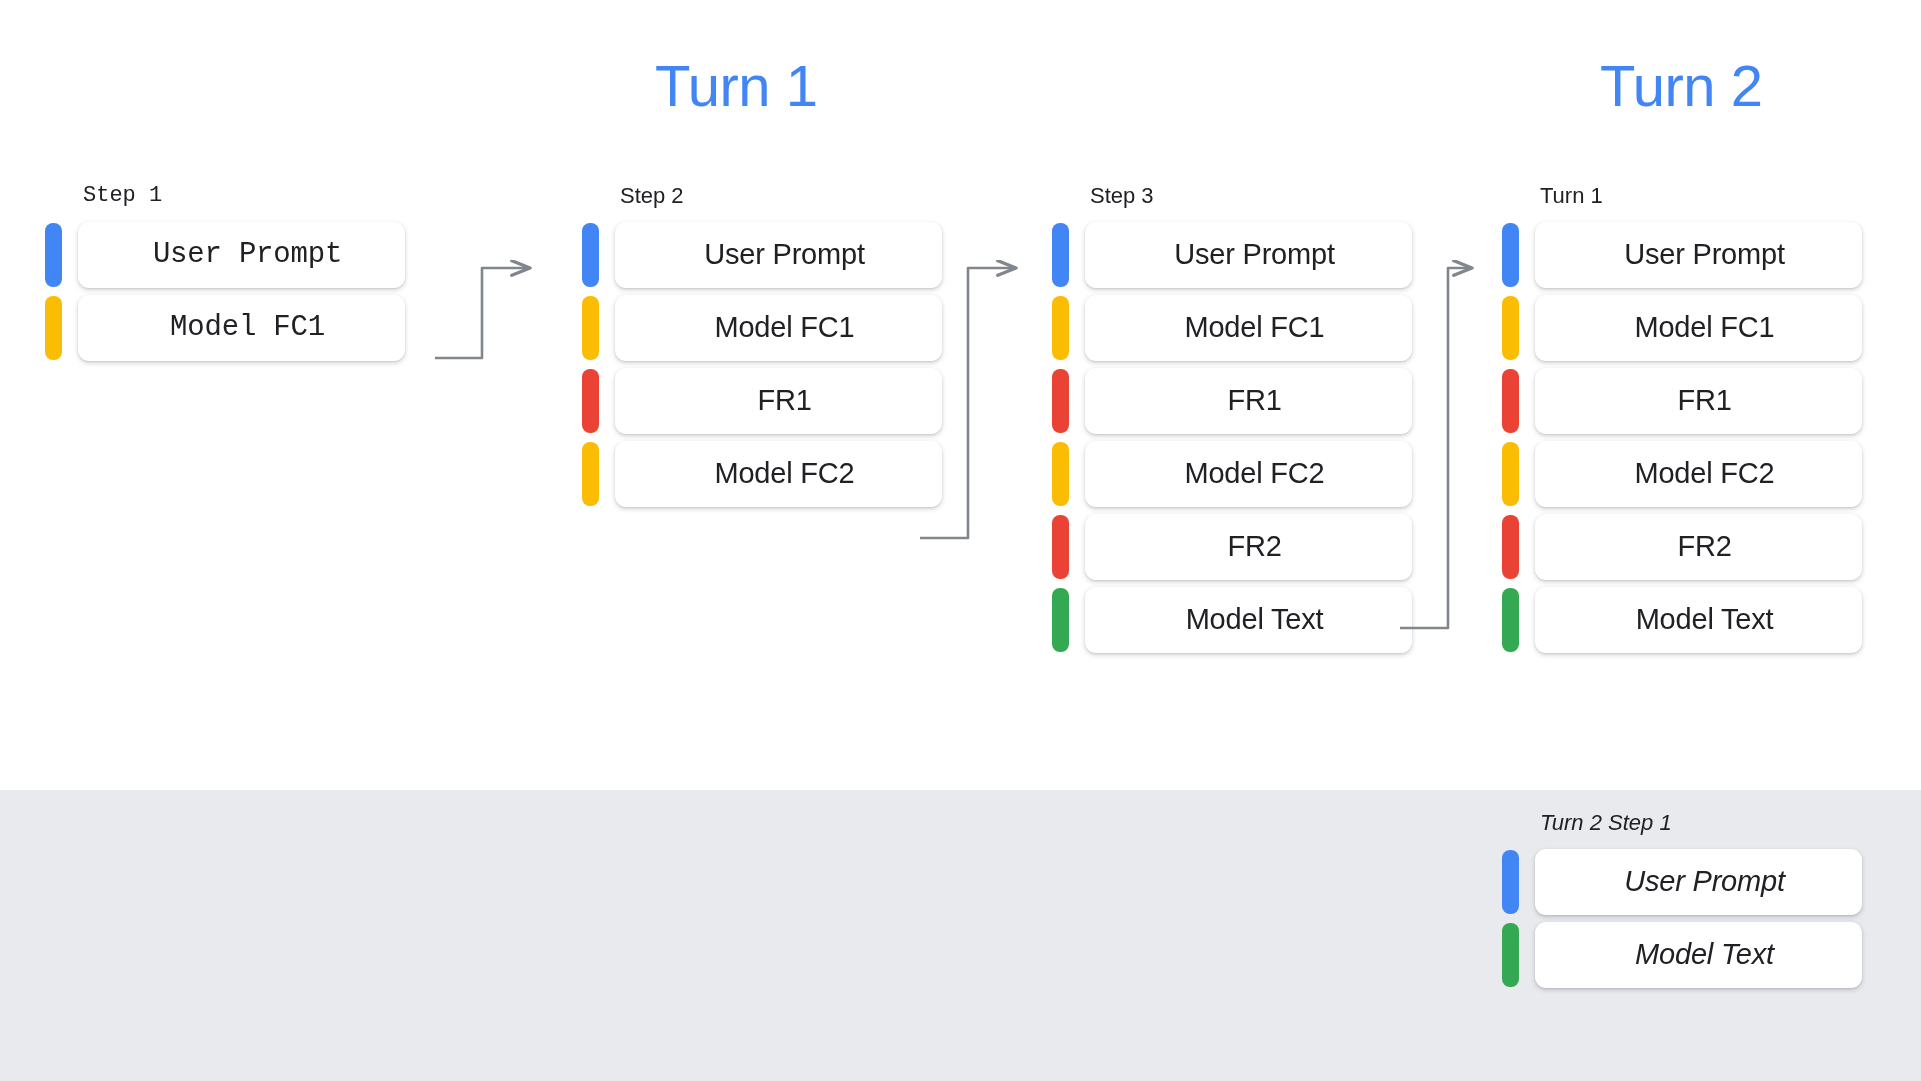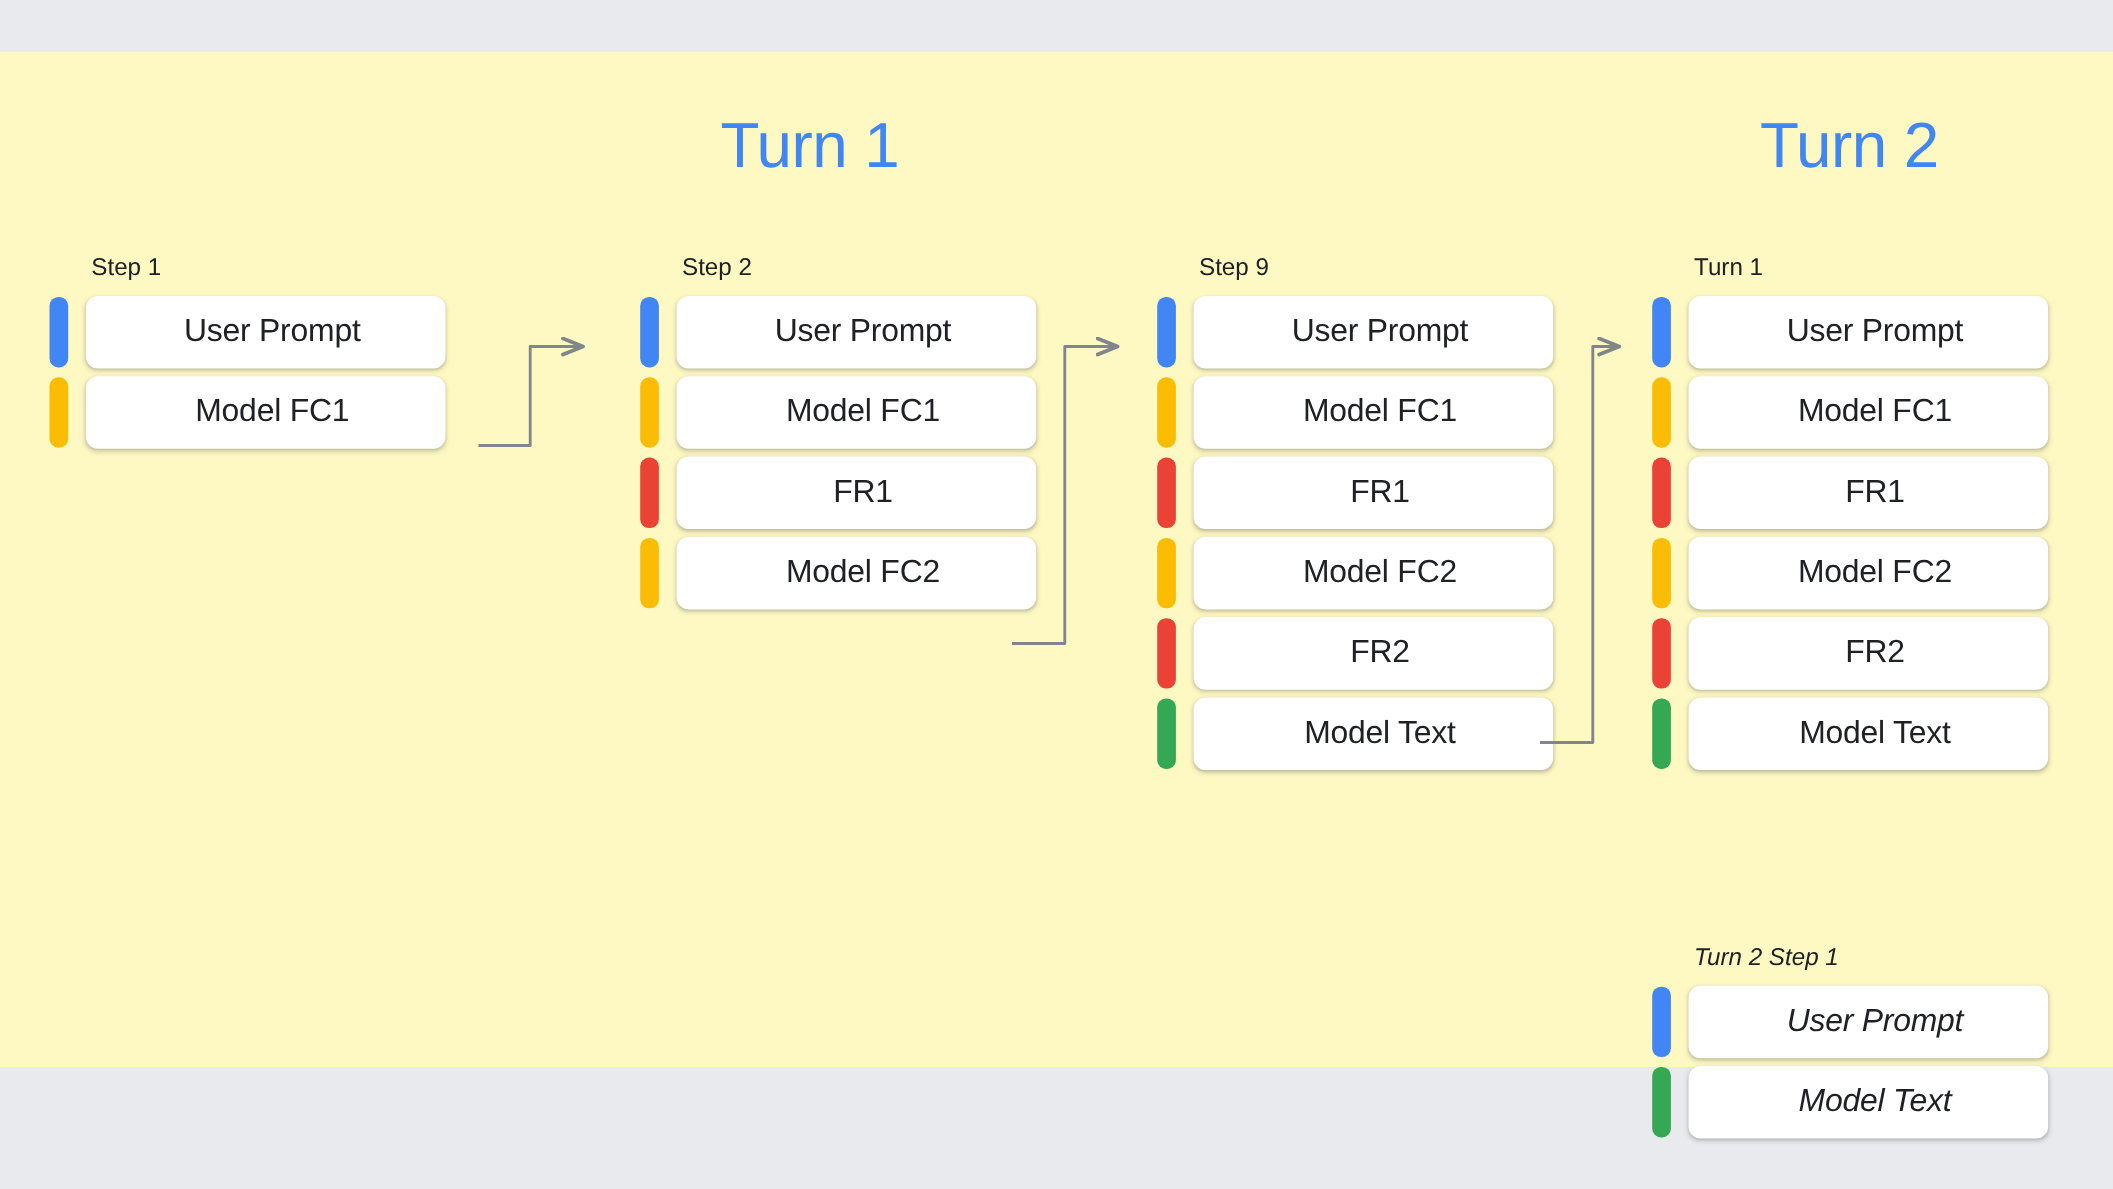--- a/index.html
+++ b/index.html
@@ -15,9 +15,8 @@
   #stage {
     position: relative;
     width: 1921px;
-    height: 923px;
-    background: #fef9c3;
-    margin-top: 47px;
+    height: 790px;
+    background: #ffffff;
   }
 
   

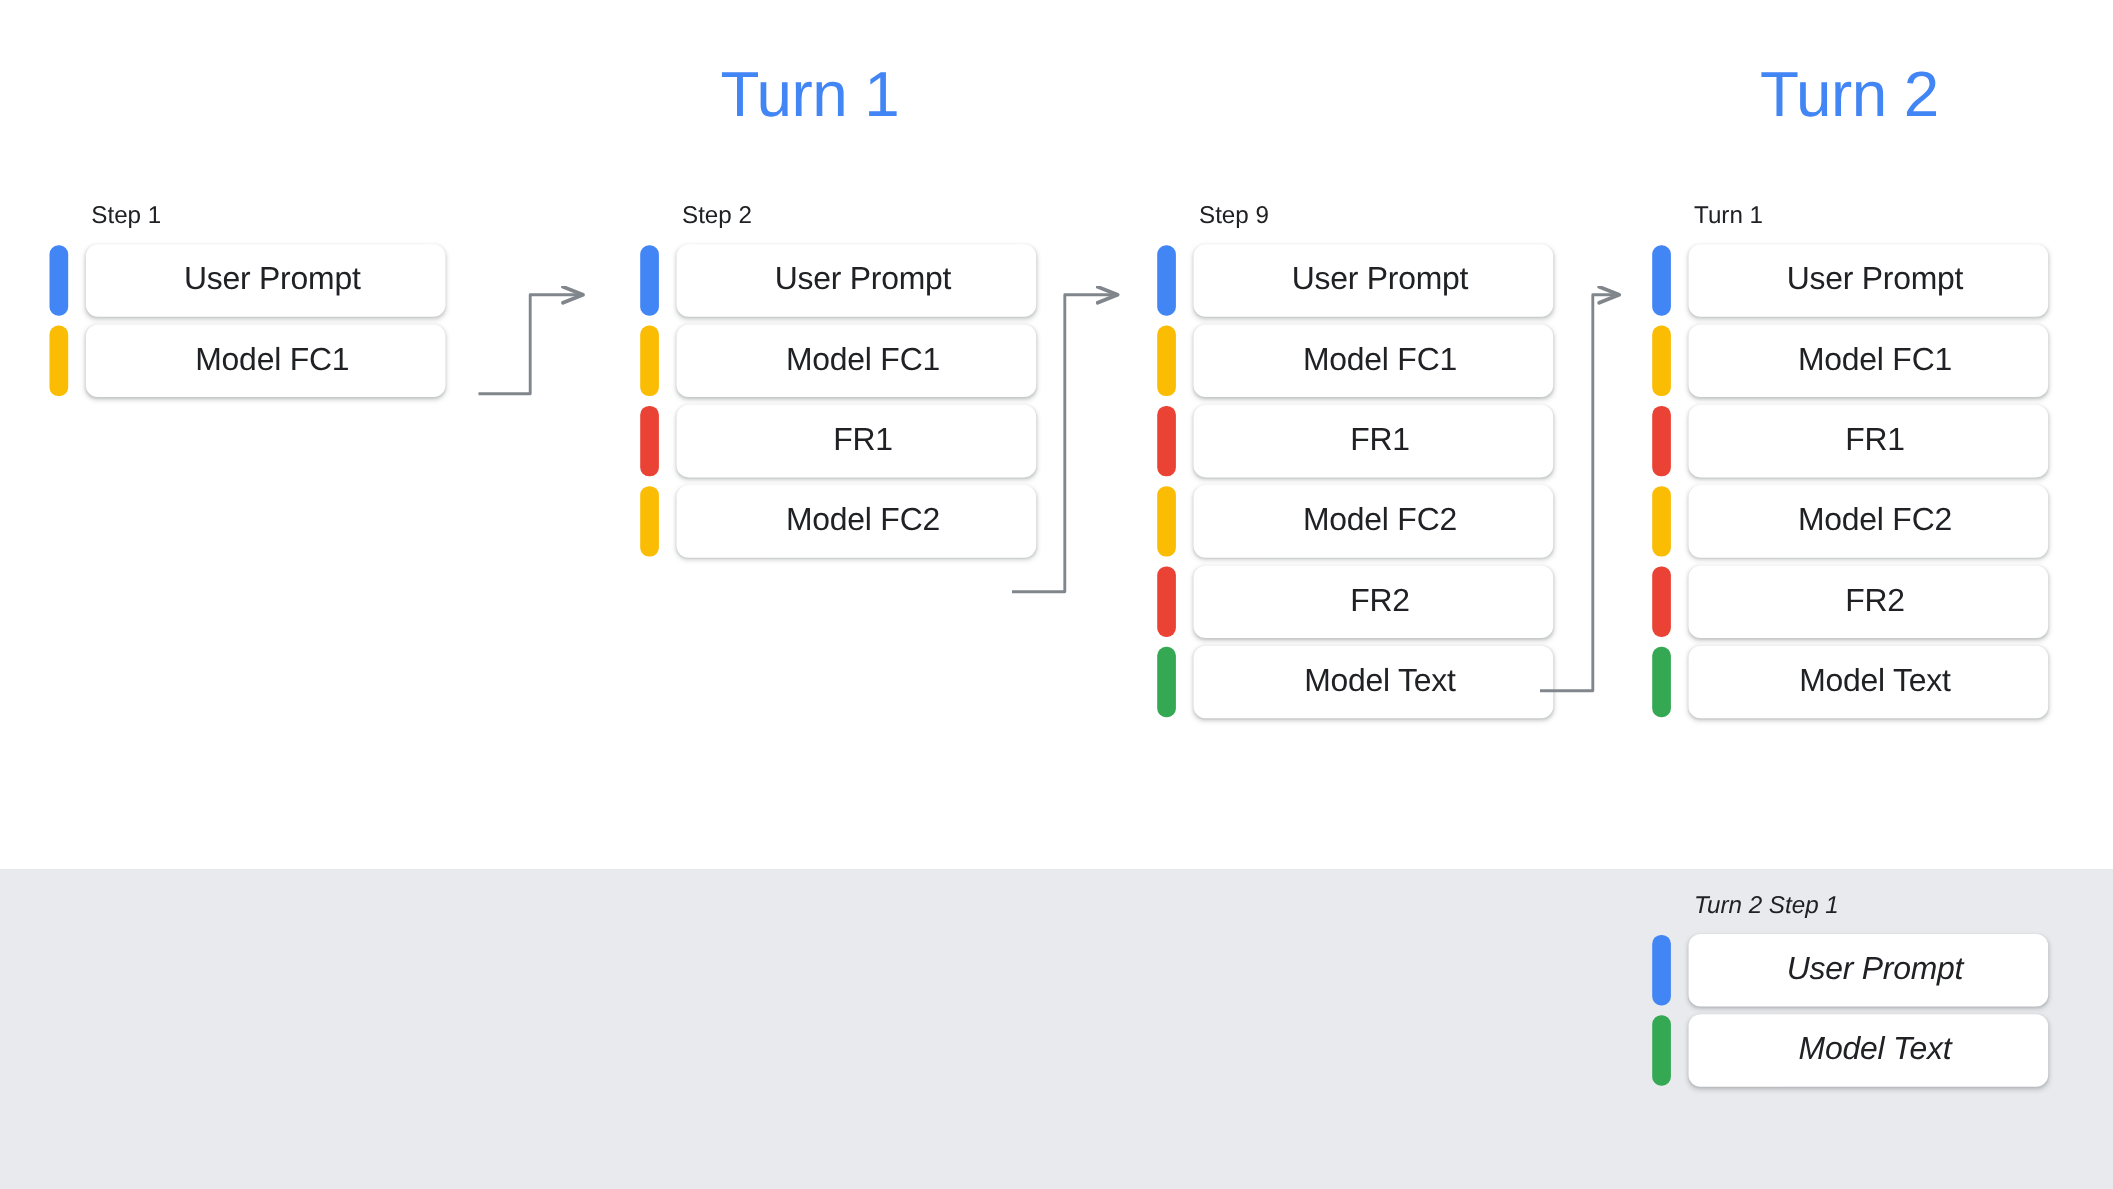--- a/index.html
+++ b/index.html
@@ -36,7 +36,7 @@
     position: absolute;
     width: 360px;
   }
-  #column-1 { left: 45px;   top: 185px; }
+  #column-1 { left: 45px;   top: 185px; font-family: Liberation Mono, monospace; }
   #column-2 { left: 582px;  top: 185px; }
   #column-3 { left: 1052px; top: 185px; }
   #column-4 { left: 1502px; top: 185px; }

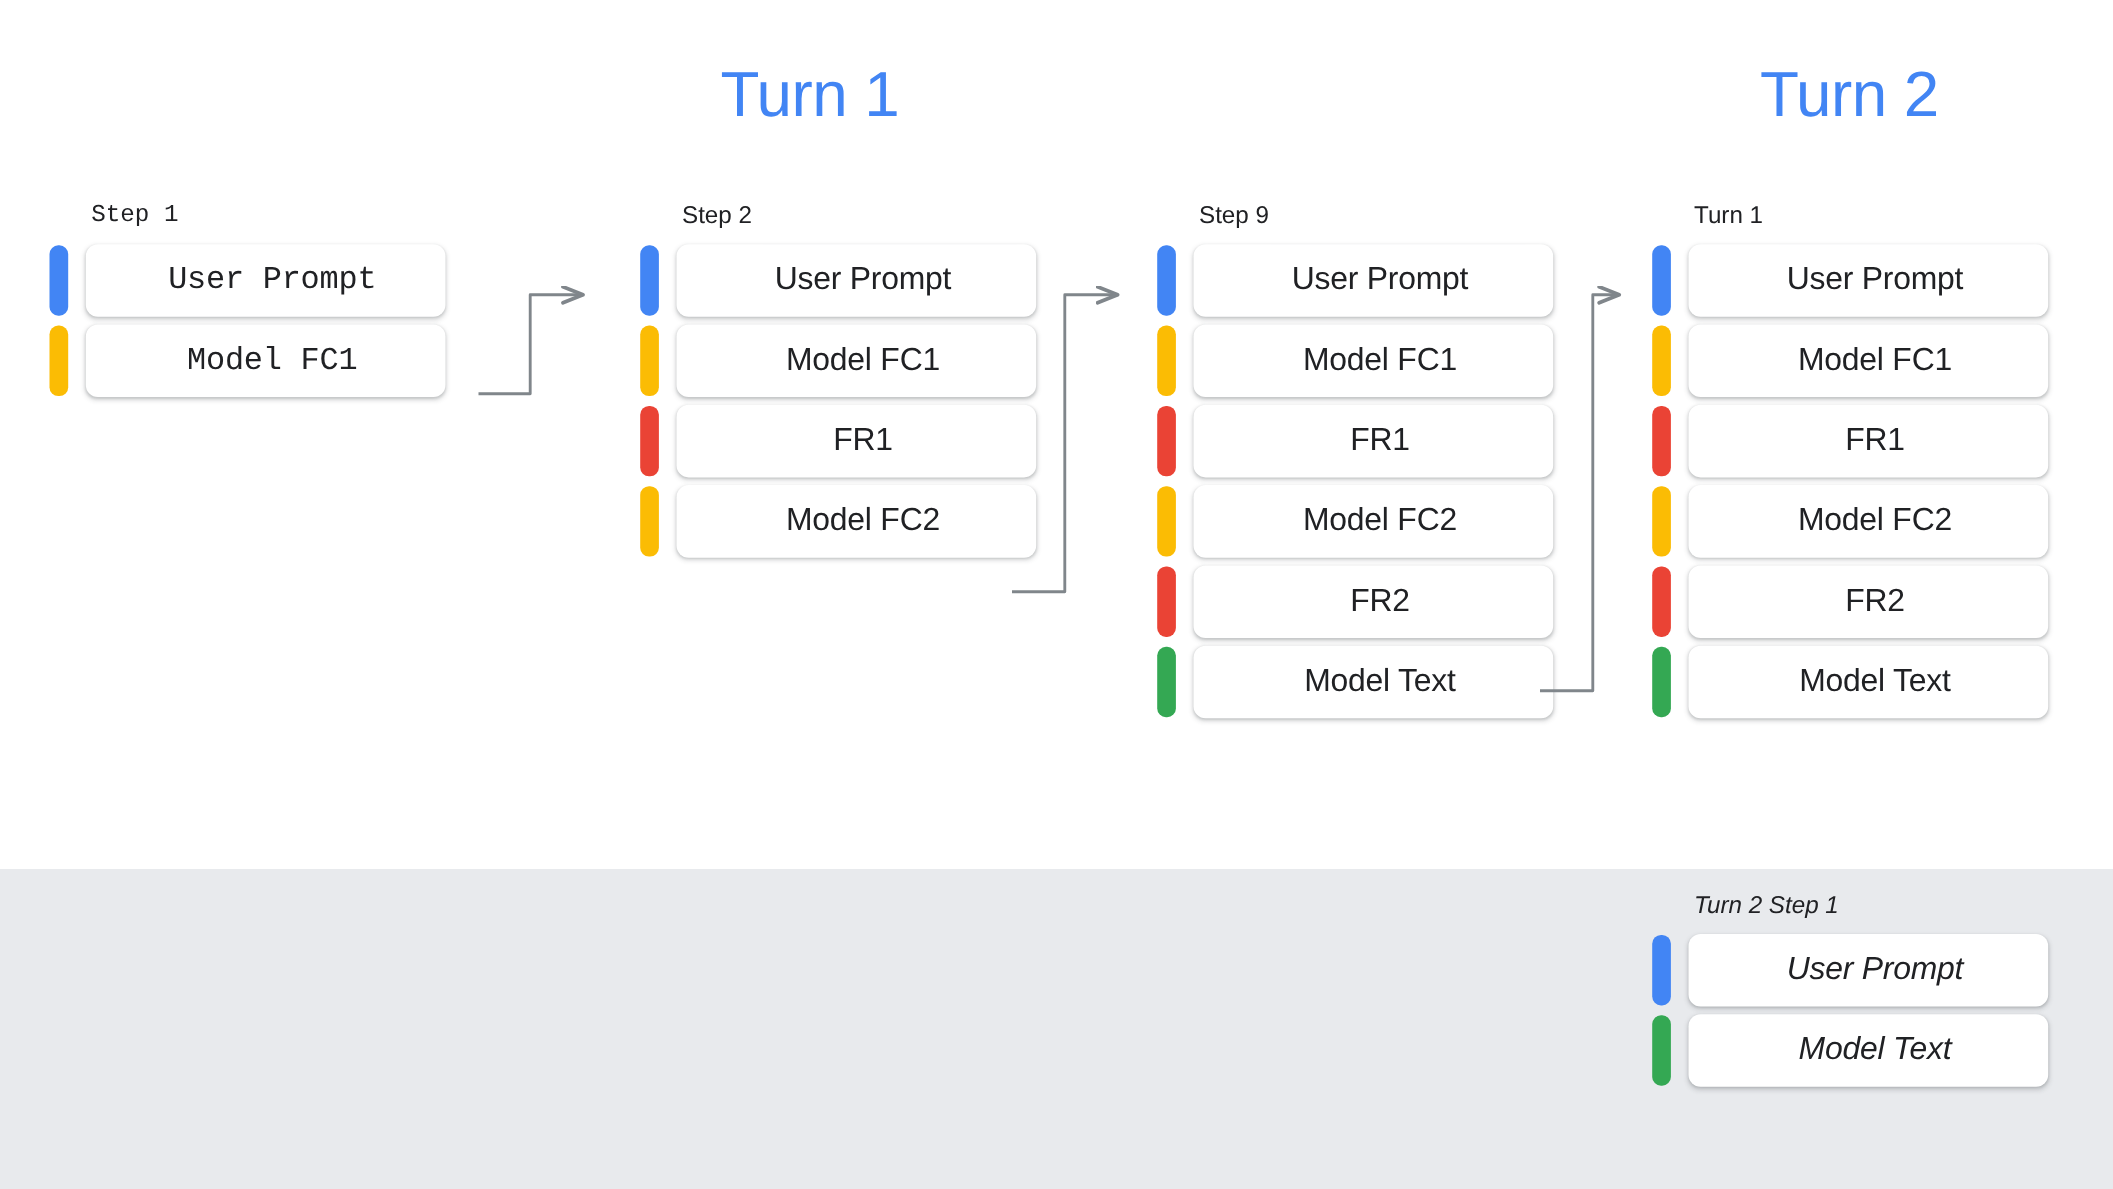--- a/index.html
+++ b/index.html
@@ -153,7 +153,7 @@
   </div>
 
   <div class="column" id="column-3">
-    <div class="column-label">Step 9</div>
+    <div class="column-label">Step 3</div>
     <div class="row">
       <div class="bar blue"></div>
       <div class="card">

